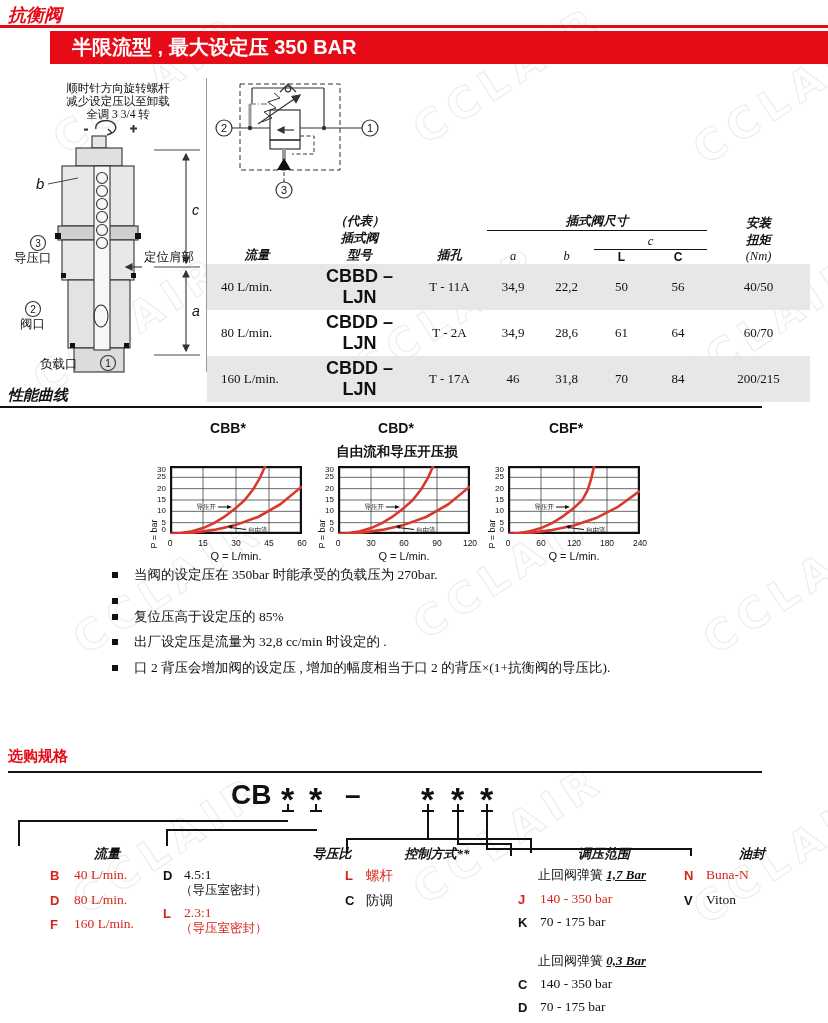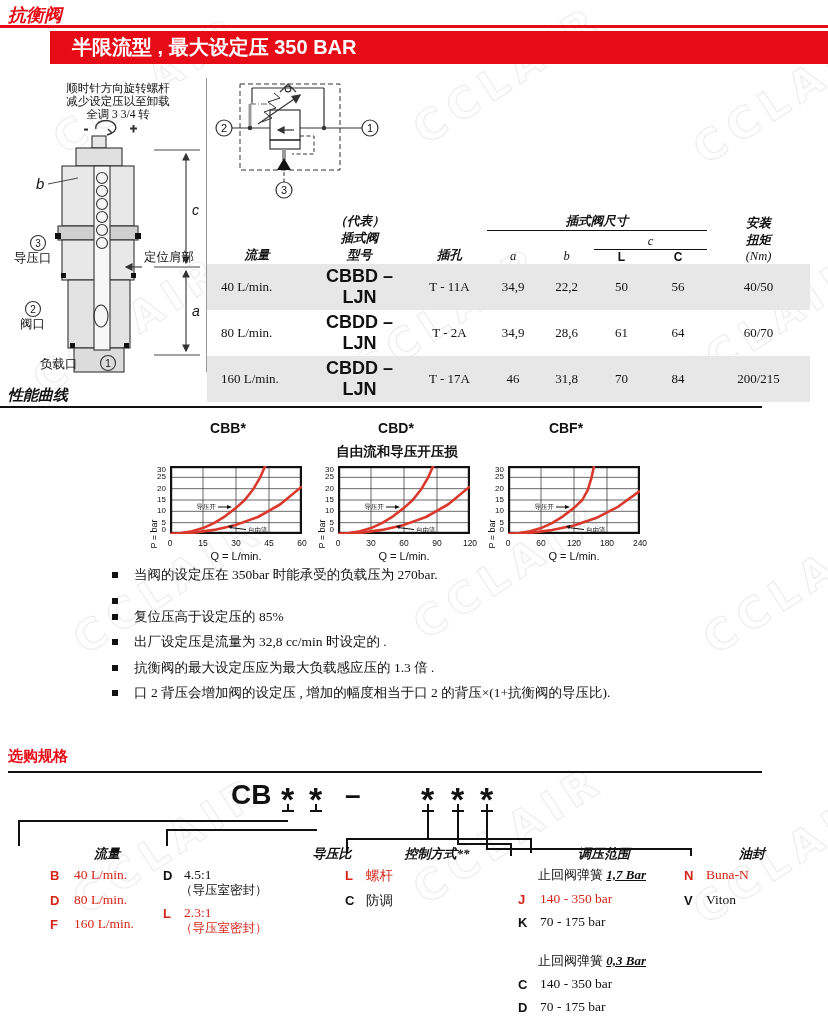--- a/index.html
+++ b/index.html
@@ -410,10 +410,6 @@
       </div>
     <div class="row">
         <span class="sq"></span>
-        <span>抗衡阀的最大设定压应为最大负载感应压的 1.3 倍 .</span>
-      </div>
-    <div class="row">
-        <span class="sq"></span>
         <span>口 2 背压会增加阀的设定压 , 增加的幅度相当于口 2 的背压×(1+抗衡阀的导压比).</span>
       </div>
   </div>

